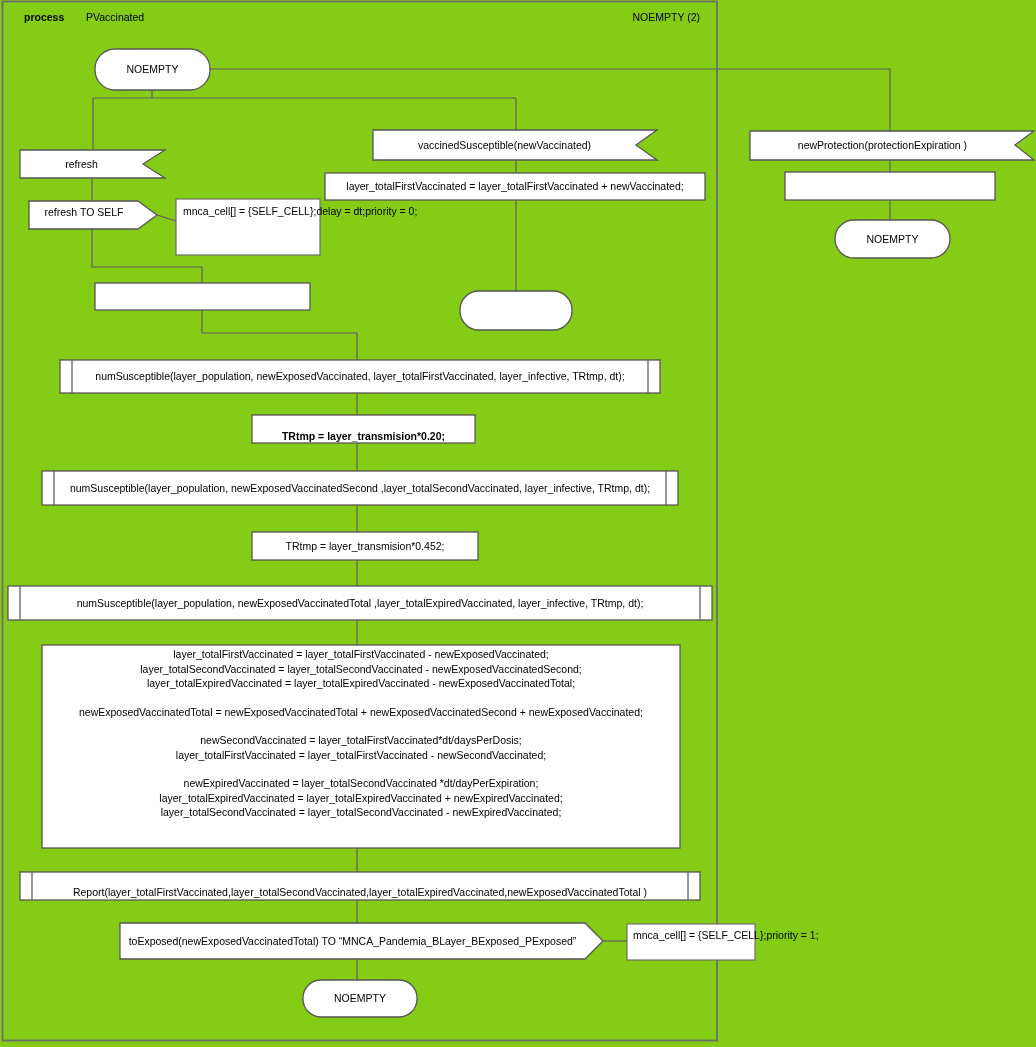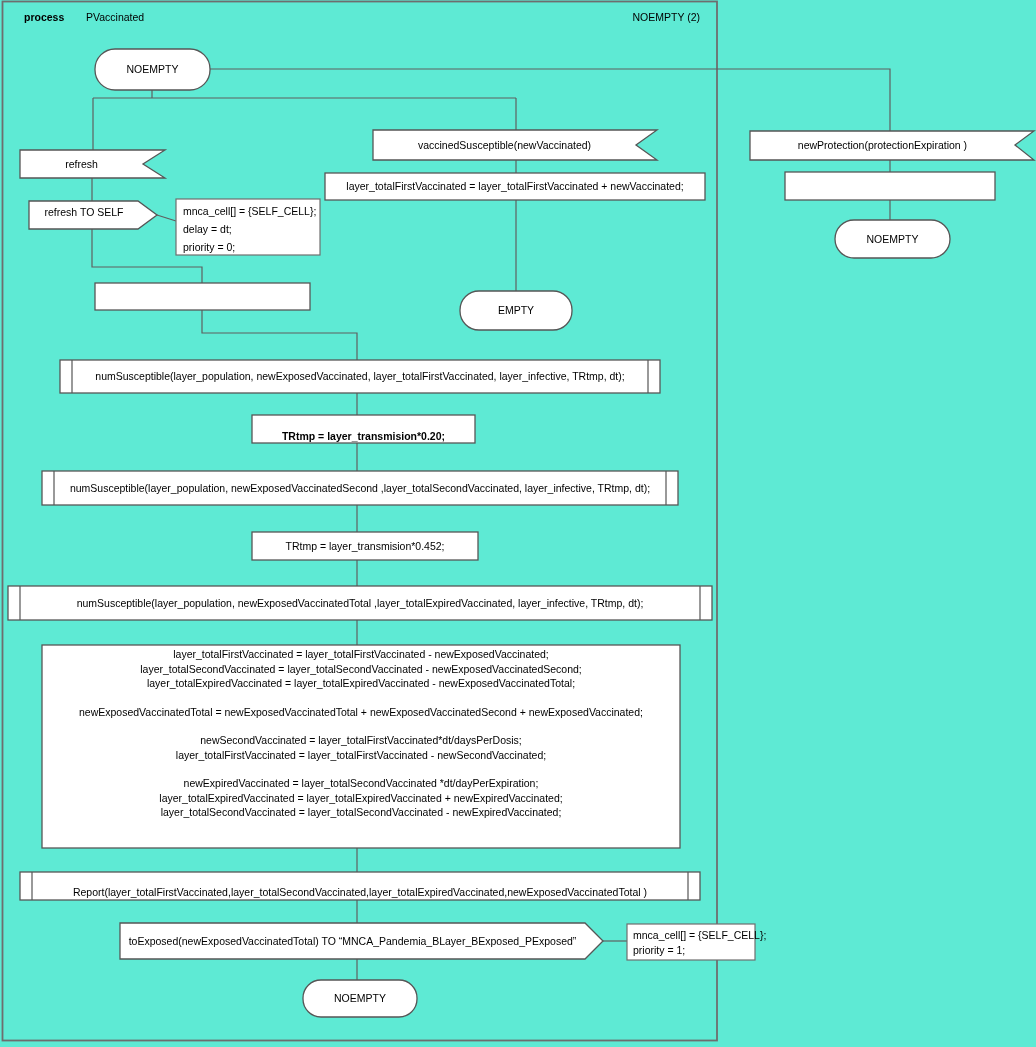--- a/index.html
+++ b/index.html
@@ -4,7 +4,7 @@
 <style>
   html,body{margin:0;padding:0;background:#ffffff;}
   #stage{
-    position:relative;width:1036px;height:1047px;background:#5eead4;
+    position:relative;width:1036px;height:1047px;background:#84cc16;
     font-family:"Liberation Sans", sans-serif;color:#000;overflow:hidden;
   }
   #shapes{position:absolute;left:0;top:0;z-index:0;}

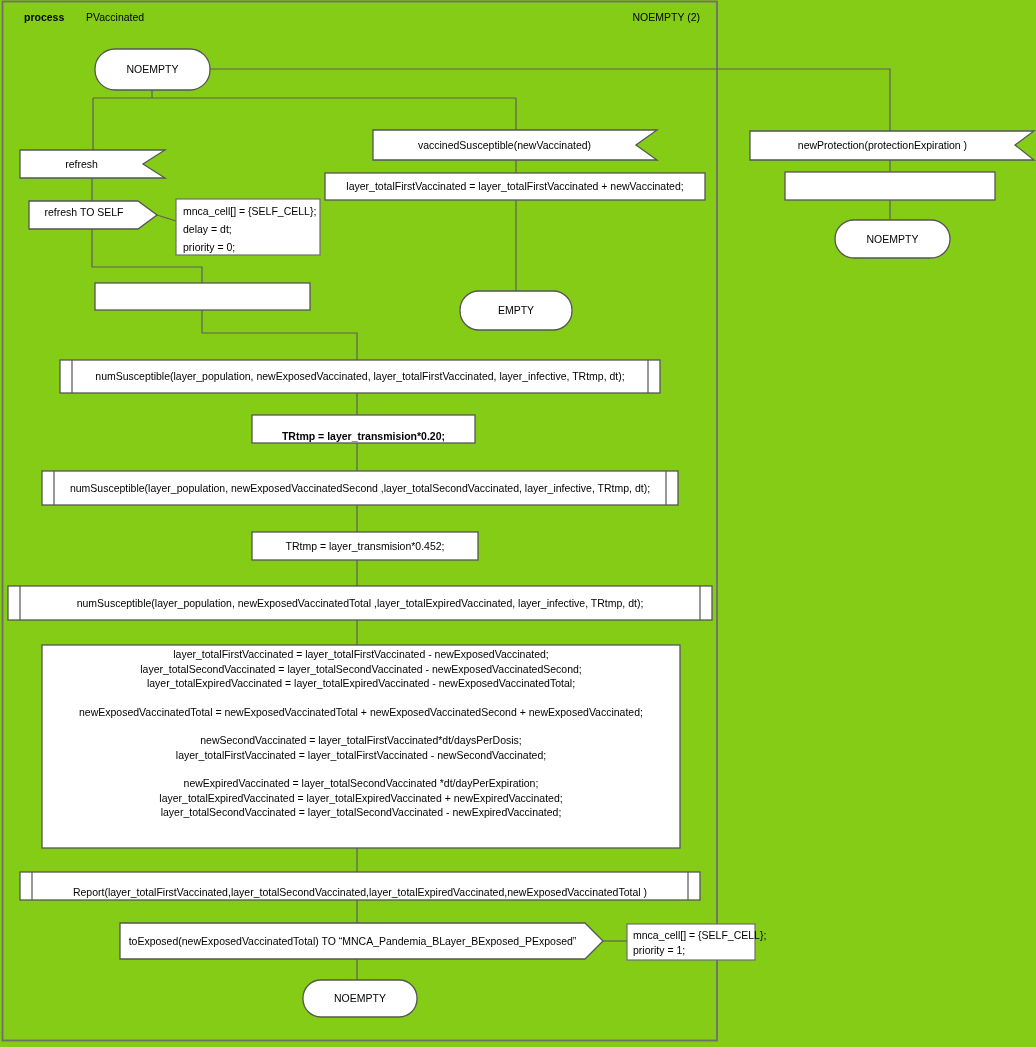--- a/index.html
+++ b/index.html
@@ -17,7 +17,7 @@
   .lbl.bold{font-weight:bold;}
   .notebox{
     position:absolute;z-index:2;font-size:10.5px;color:#000;text-align:left;
-    display:flex;flex-direction:column;justify-content:flex-start;
+    display:flex;flex-direction:row;justify-content:flex-start;
   }
   .notebox .nline{line-height:18px;white-space:nowrap;}
   .notebox.tight .nline{line-height:15px;}

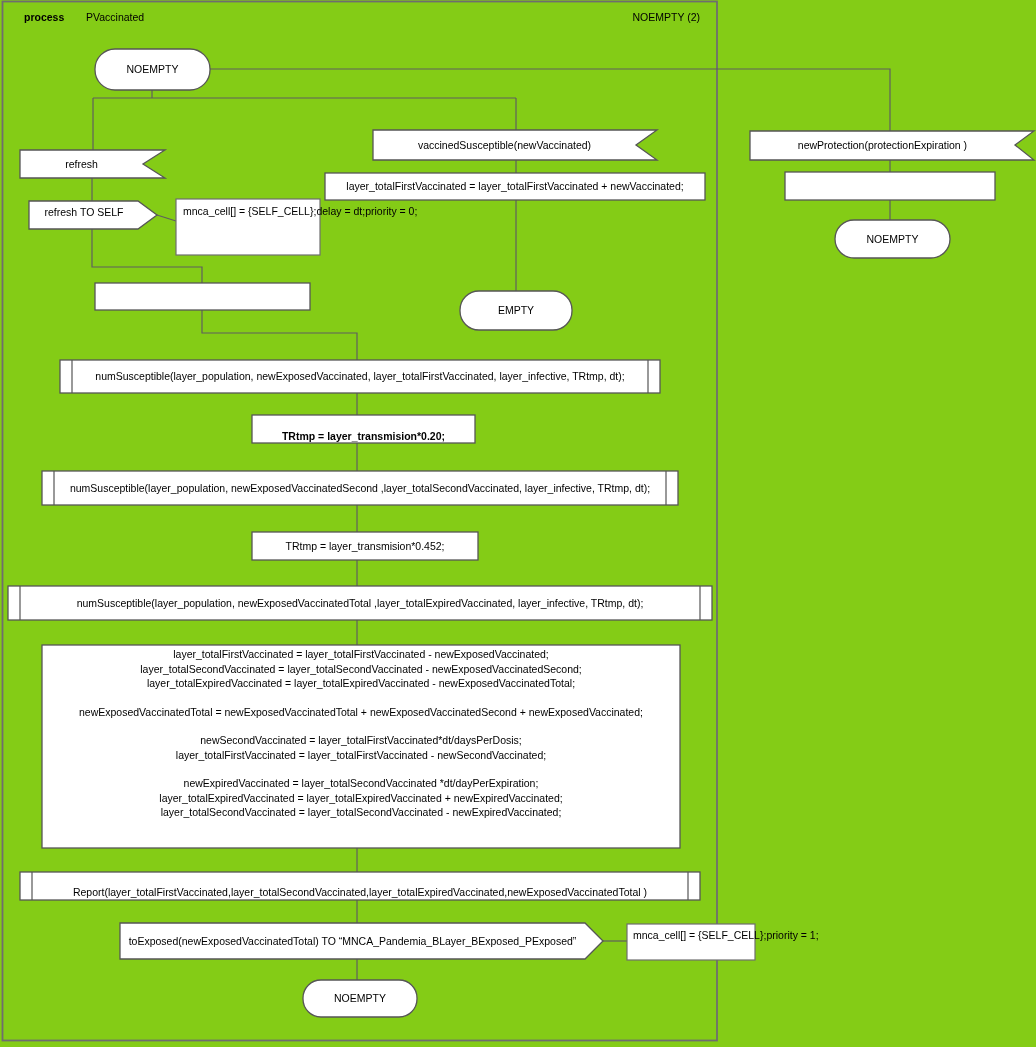--- a/index.html
+++ b/index.html
@@ -116,7 +116,6 @@
 
   <div class="lbl" style="left:373px;top:130px;width:263px;height:30px;">vaccinedSusceptible(newVaccinated)</div>
   <div class="lbl" style="left:325px;top:173px;width:380px;height:27px;">layer_totalFirstVaccinated = layer_totalFirstVaccinated + newVaccinated;</div>
-  <div class="lbl" style="left:460px;top:291px;width:112px;height:39px;">EMPTY</div>
 
   <div class="lbl" style="left:750px;top:131px;width:265px;height:29px;">newProtection(protectionExpiration )</div>
   <div class="lbl" style="left:835px;top:220px;width:115px;height:38px;">NOEMPTY</div>

